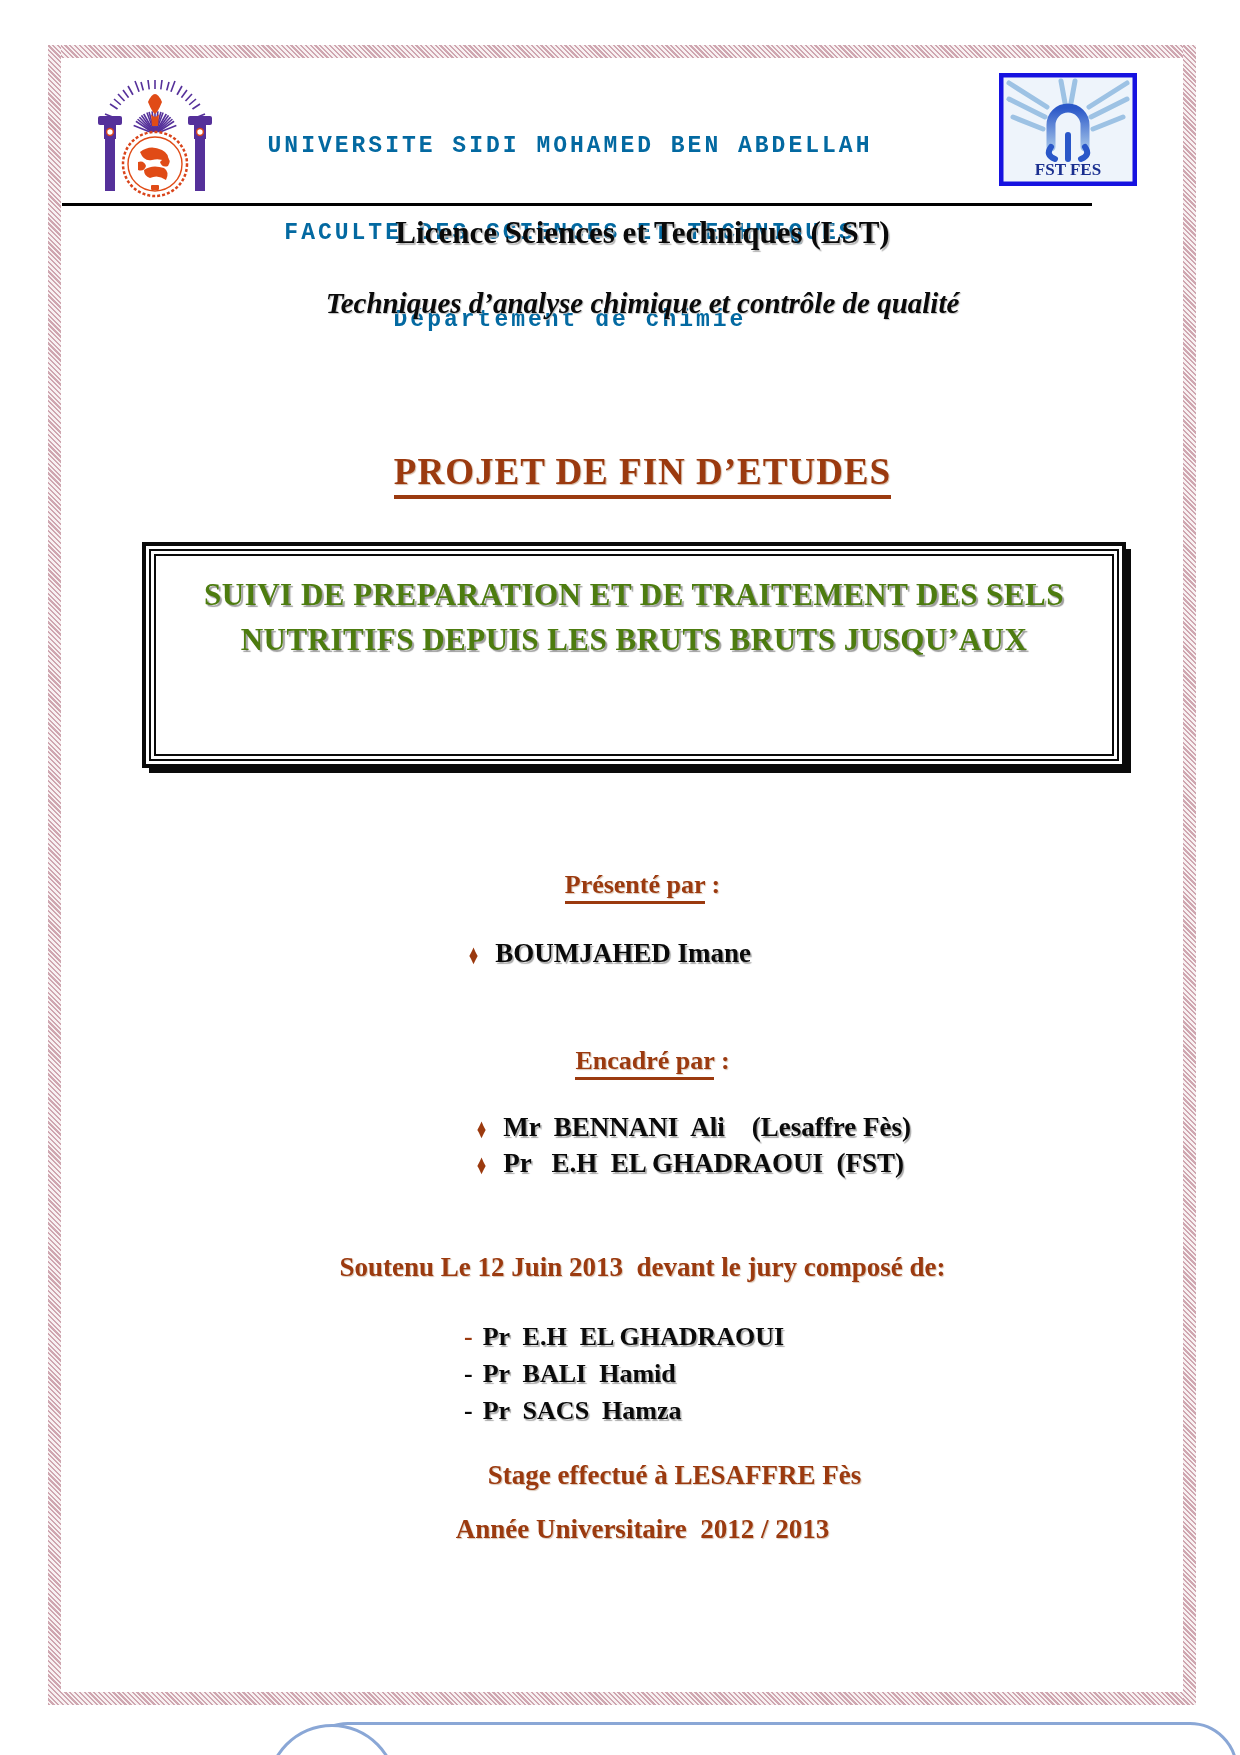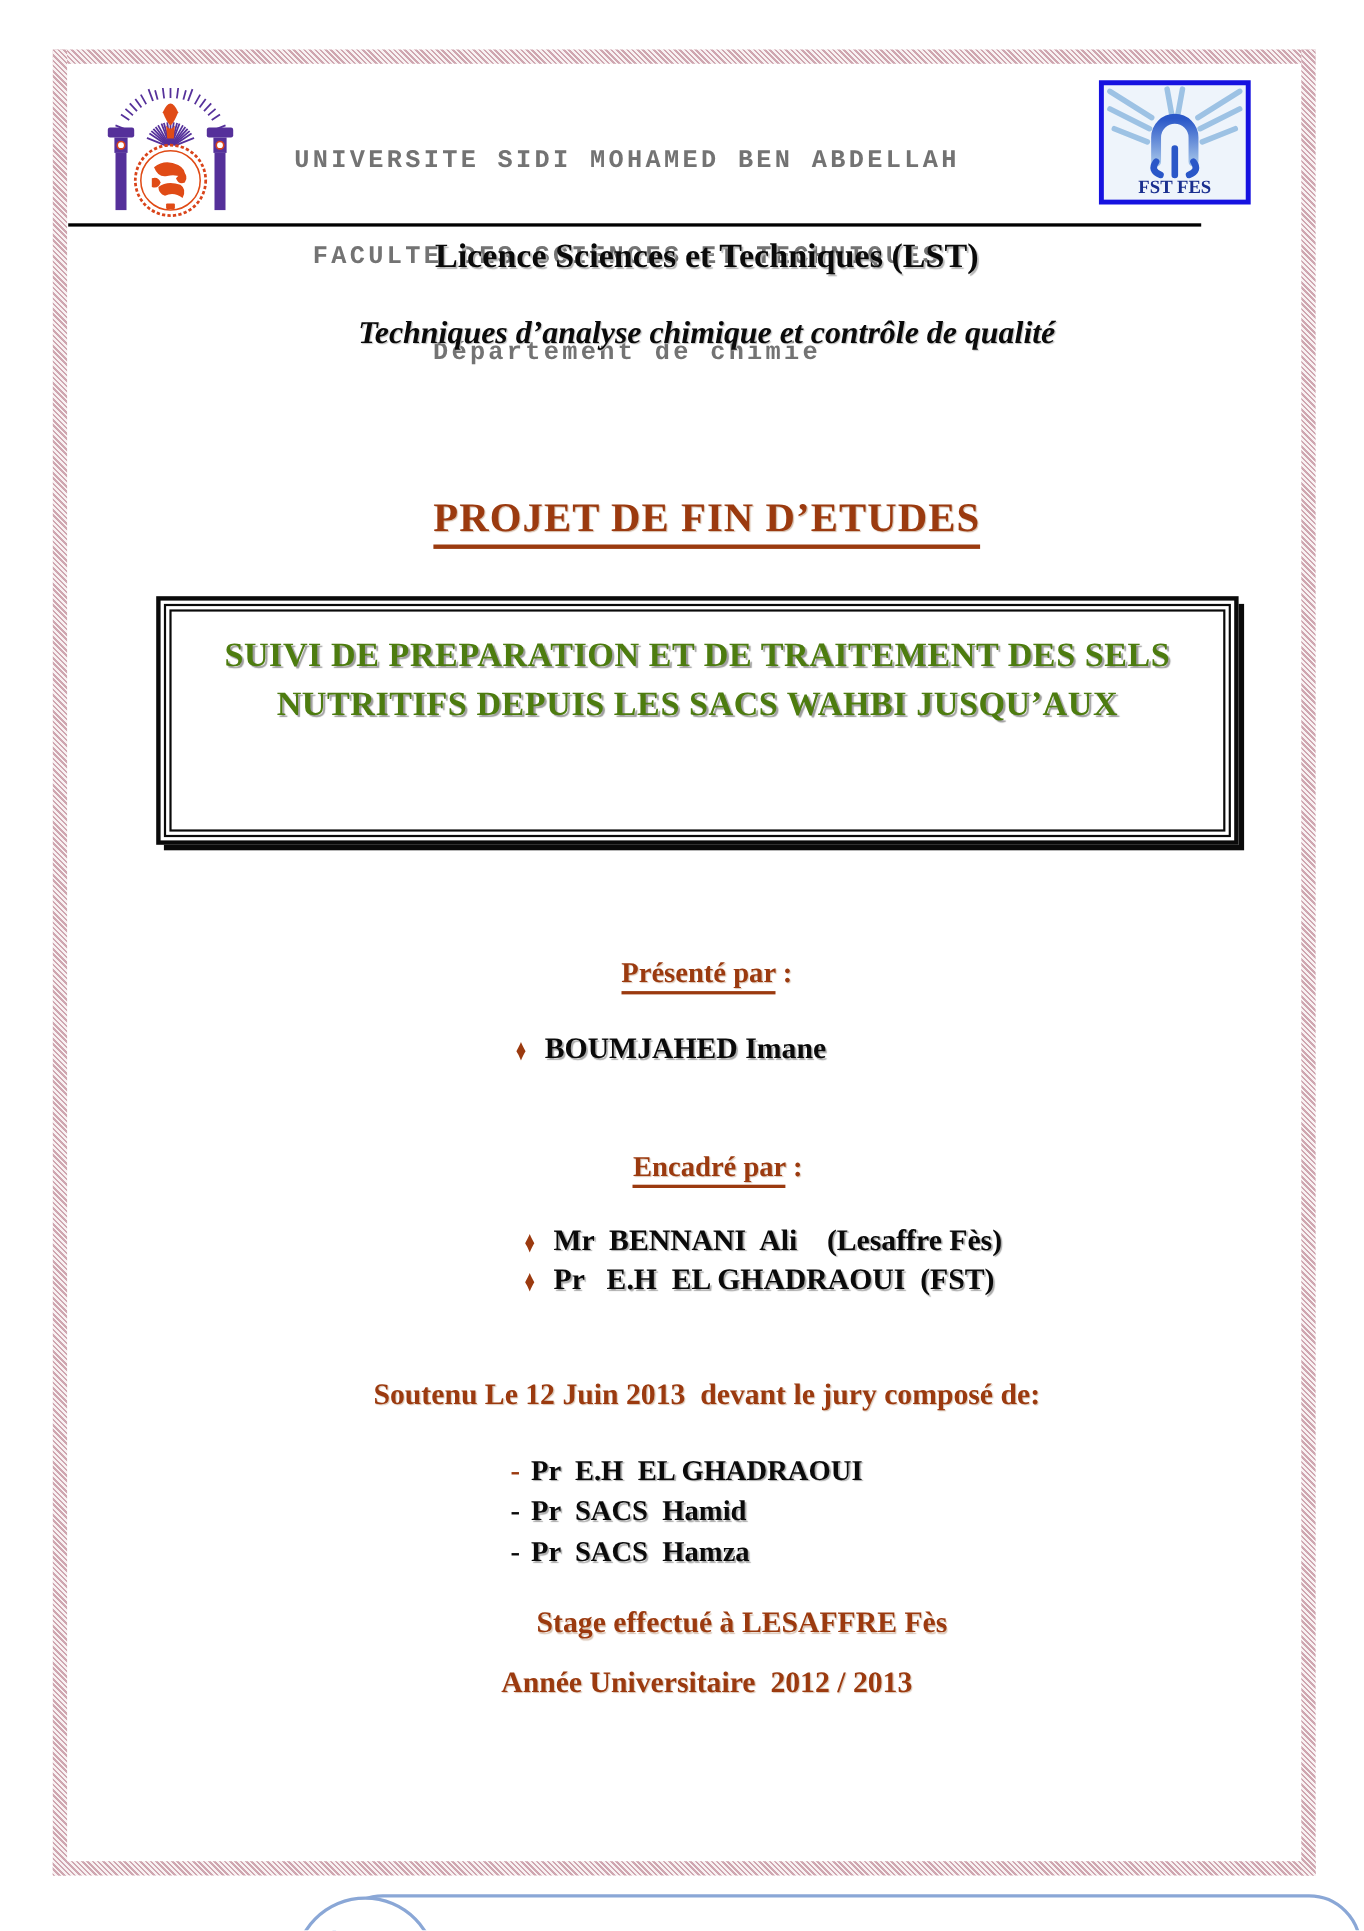--- a/index.html
+++ b/index.html
@@ -15,7 +15,7 @@
 
   
   .header-text{position:absolute;left:160px;top:74px;width:820px;text-align:center;
-     font-family:"Liberation Mono", monospace;font-weight:bold;color:#737373;
+     font-family:"Liberation Mono", monospace;font-weight:bold;color:#0369a1;
      font-size:23px;line-height:29px;letter-spacing:3px;white-space:pre;}
   .logo-left{position:absolute;left:92px;top:68px;width:126px;height:150px;}
   .logo-right{position:absolute;left:999px;top:73px;width:138px;height:113px;}

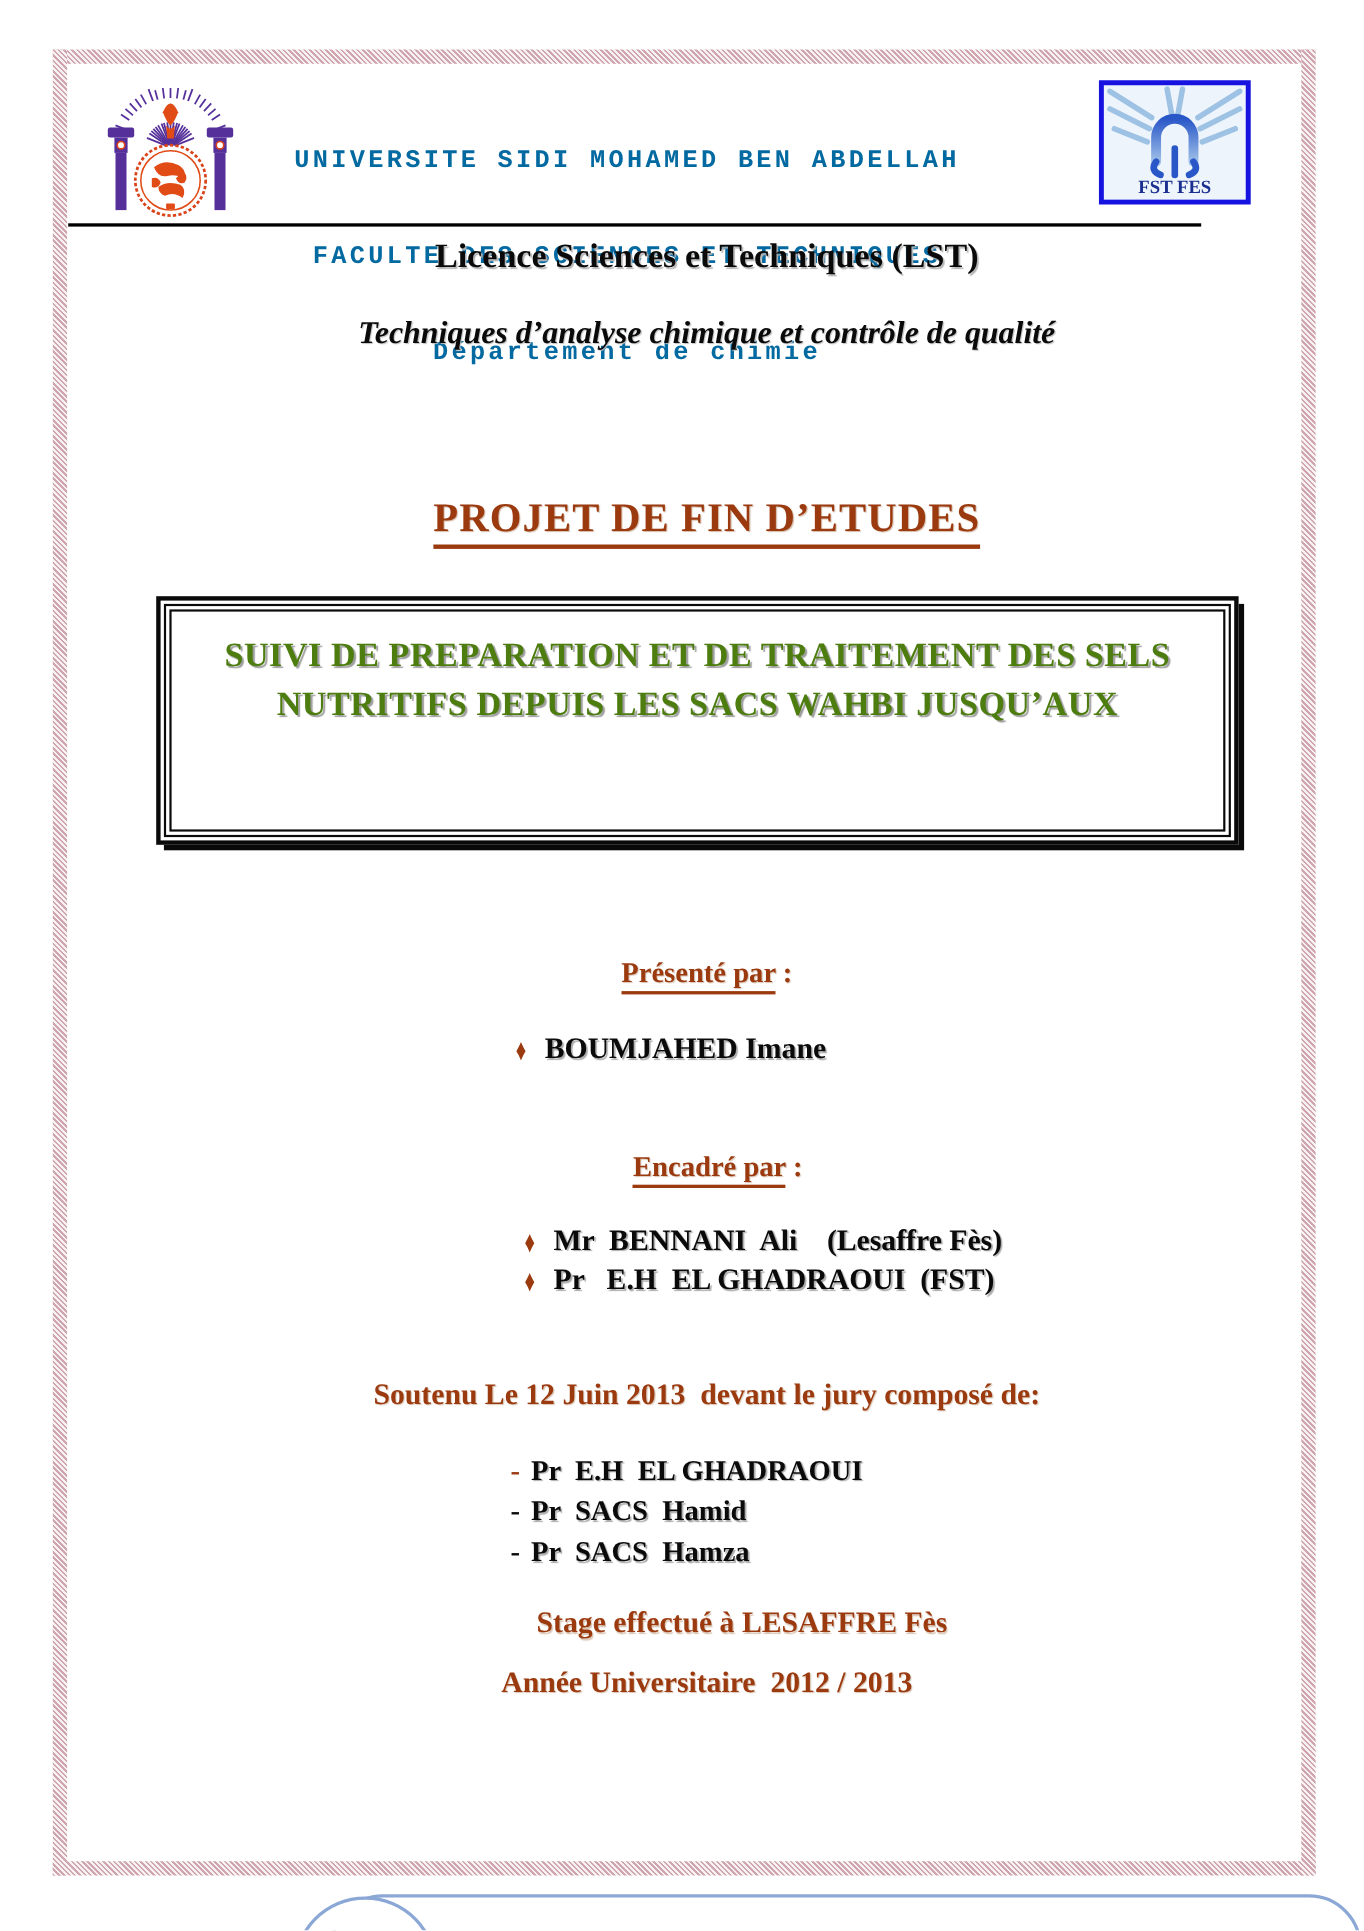--- a/index.html
+++ b/index.html
@@ -185,7 +185,7 @@
     <div class="tb-mid">
       <div class="tb-inner">
         <div class="tb-line">SUIVI DE PREPARATION ET DE TRAITEMENT DES SELS</div>
-        <div class="tb-line">NUTRITIFS DEPUIS LES SACS WAHBI JUSQU’AUX</div>
+        <div class="tb-line">NUTRITIFS DEPUIS LES BRUTS BRUTS JUSQU’AUX</div>
       </div>
     </div>
   </div>

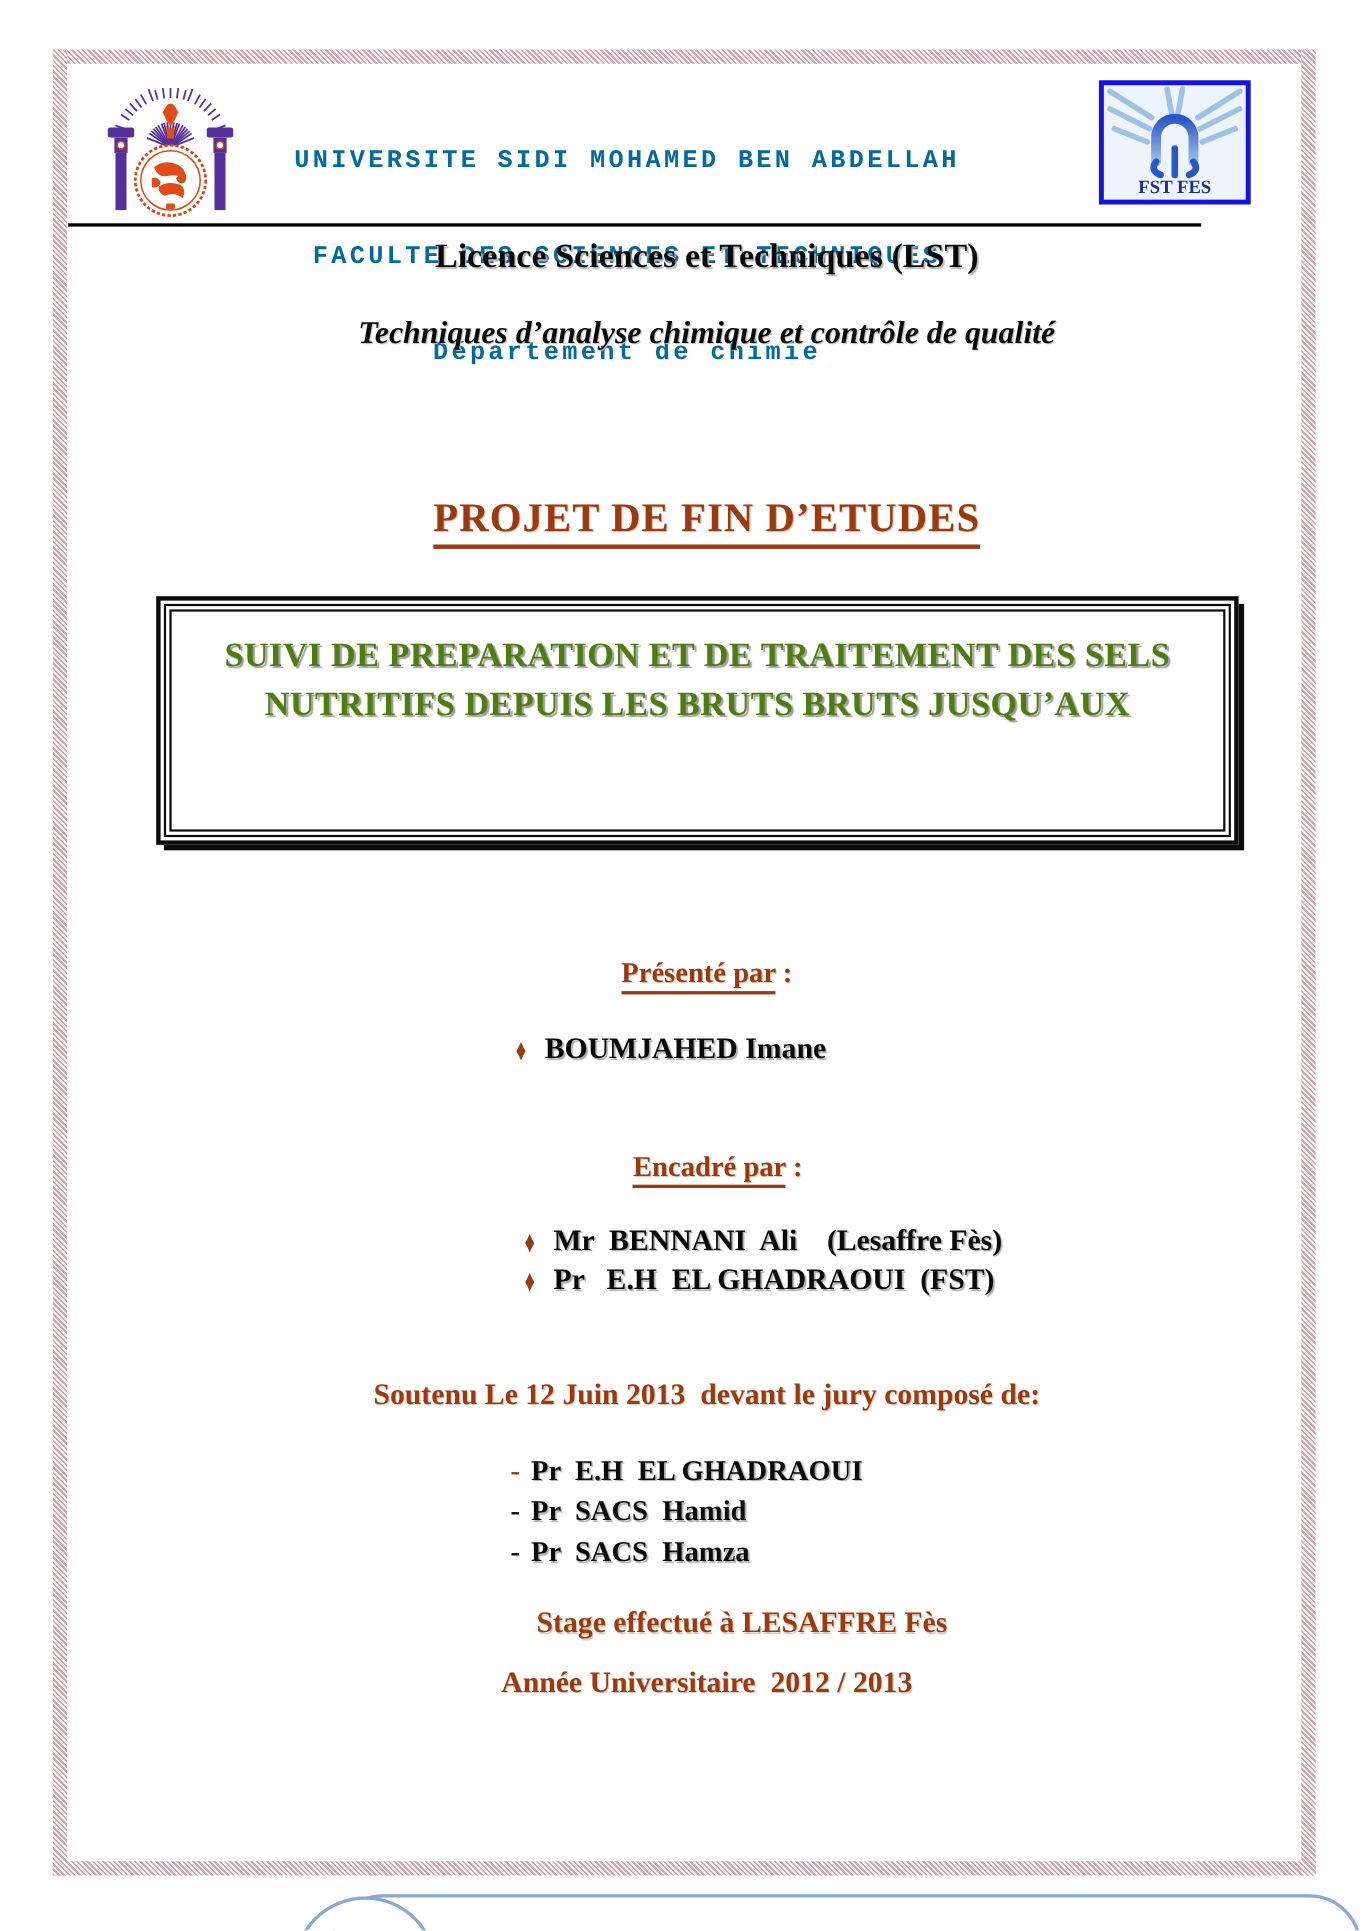--- a/index.html
+++ b/index.html
@@ -221,7 +221,7 @@
     </div>
     <div class="jury-row">
       <span class="dash">-</span>
-      <span>Pr  SACS  Hamid</span>
+      <span>Pr  BALI  Hamid</span>
     </div>
     <div class="jury-row">
       <span class="dash">-</span>

